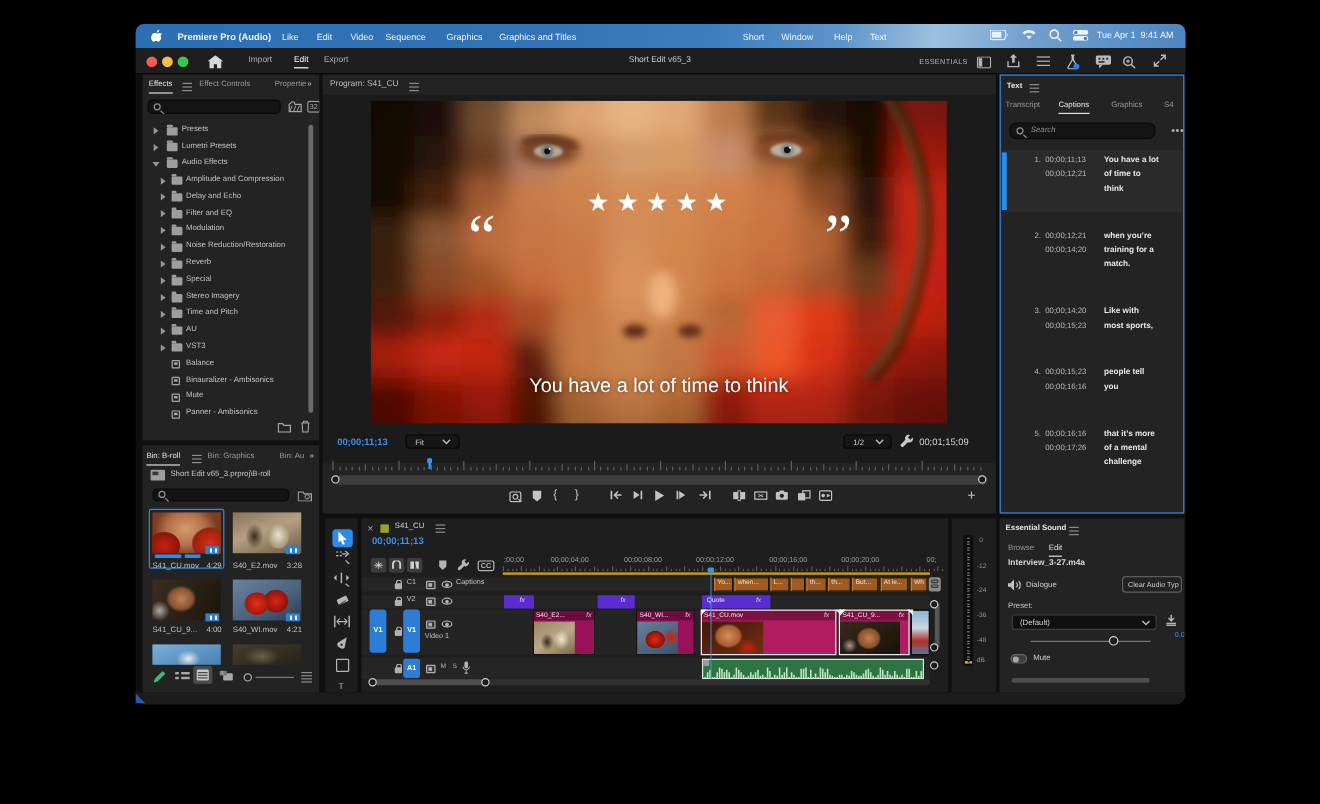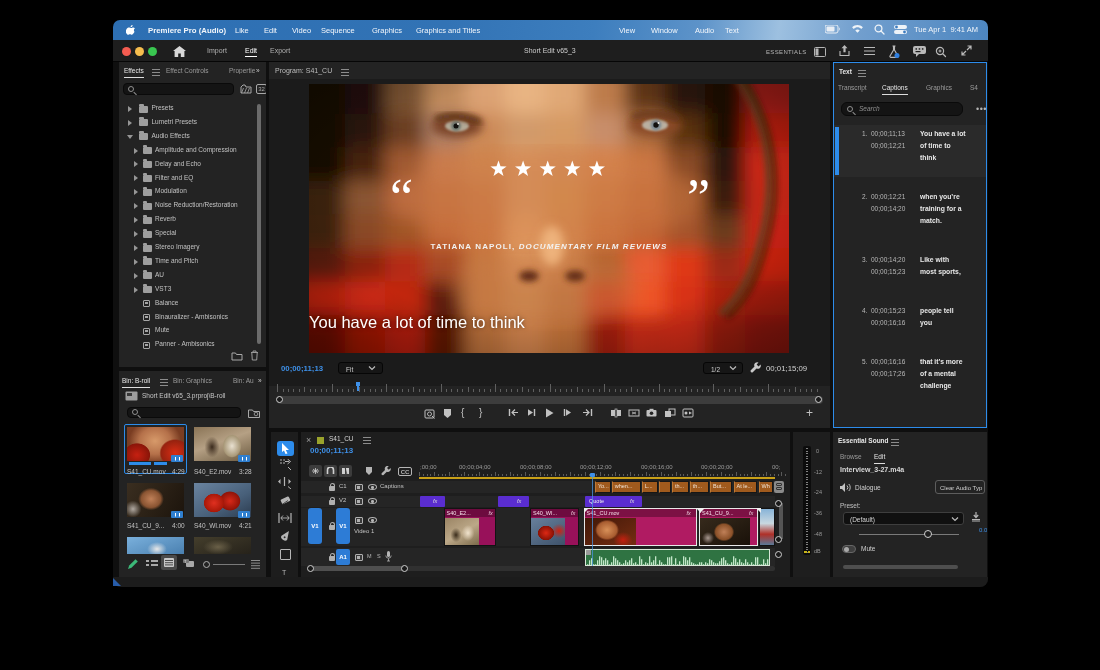--- a/index.html
+++ b/index.html
@@ -55,7 +55,7 @@
     <div class="mi" style="left:208px;">Sequence</div>
     <div class="mi" style="left:259px;">Graphics</div>
     <div class="mi" style="left:303px;">Graphics and Titles</div>
-    <div class="mi" style="left:506px;">View</div>
+    <div class="mi" style="left:506px;">Short</div>
     <div class="mi" style="left:538px;">Window</div>
     <div class="mi" style="left:582px;">Audio</div>
     <div class="mi" style="left:612px;">Text</div>

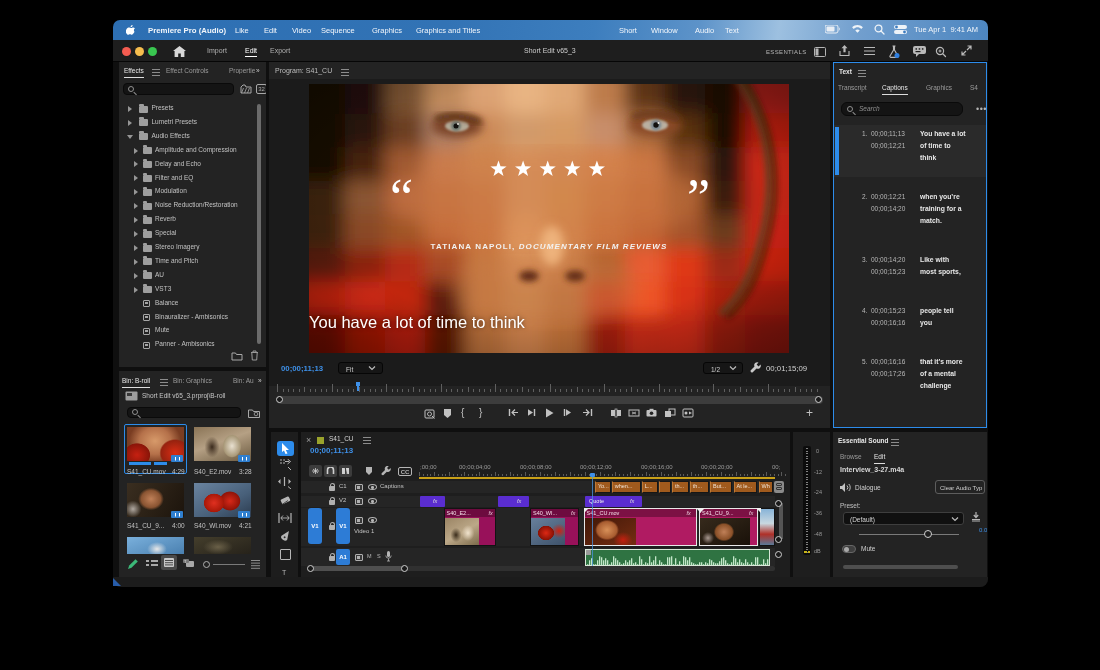--- a/index.html
+++ b/index.html
@@ -57,7 +57,7 @@
     <div class="mi" style="left:303px;">Graphics and Titles</div>
     <div class="mi" style="left:506px;">Short</div>
     <div class="mi" style="left:538px;">Window</div>
-    <div class="mi" style="left:582px;">Audio</div>
+    <div class="mi" style="left:582px;">Help</div>
     <div class="mi" style="left:612px;">Text</div>
 
     <svg class="abs" style="left:712px;top:5px" width="16" height="9" viewBox="0 0 16 9">

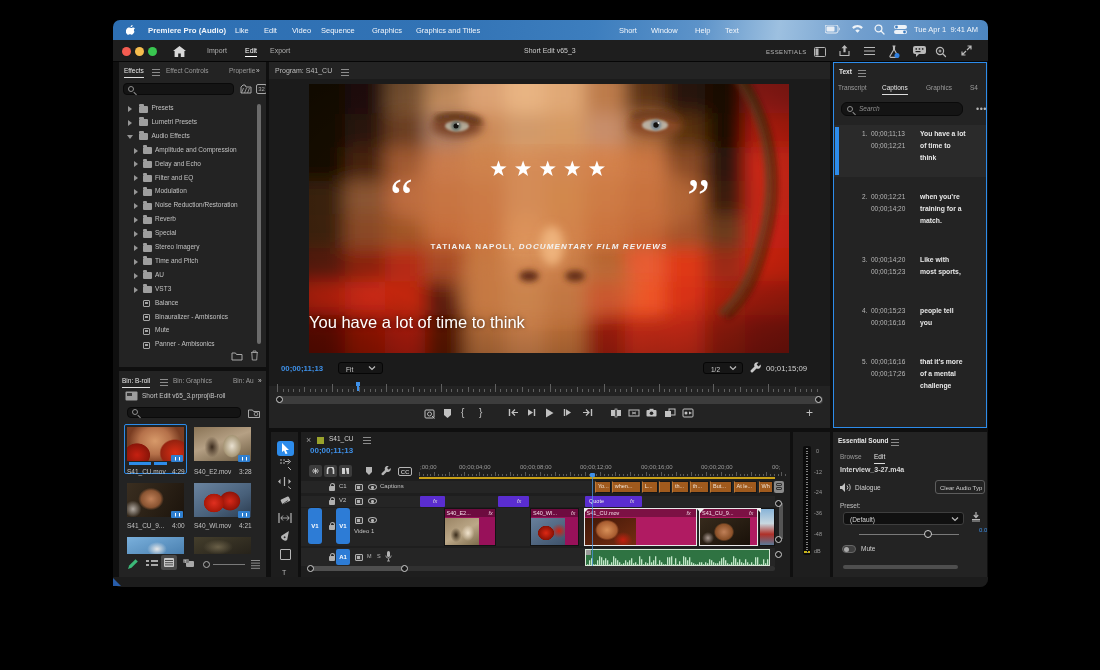--- a/index.html
+++ b/index.html
@@ -477,7 +477,6 @@
         </svg>
       <div class="abs" style="left:81px;top:84px;color:#fff;font-size:52px;font-family:'Liberation Serif',serif;">“</div>
       <div class="abs" style="left:378px;top:84px;color:#fff;font-size:52px;font-family:'Liberation Serif',serif;">”</div>
-      <div class="abs" style="left:0;top:158px;width:480px;text-align:center;color:#f2f2f2;font-size:8px;font-weight:bold;letter-spacing:1.1px;">TATIANA NAPOLI, <i>DOCUMENTARY FILM REVIEWS</i></div>
       <div class="abs" style="left:0;top:229px;width:480px;color:#fff;font-size:16.5px;text-shadow:0 0 4px rgba(0,0,0,.55);">You have a lot of time to think</div>
     </div>
 

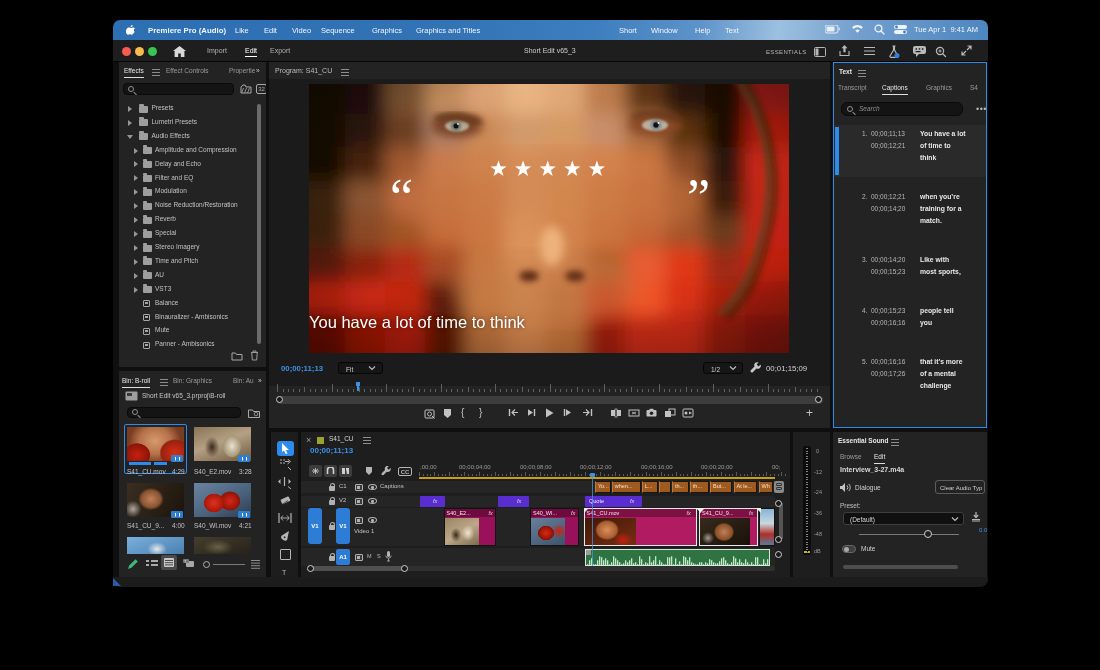--- a/index.html
+++ b/index.html
@@ -477,7 +477,7 @@
         </svg>
       <div class="abs" style="left:81px;top:84px;color:#fff;font-size:52px;font-family:'Liberation Serif',serif;">“</div>
       <div class="abs" style="left:378px;top:84px;color:#fff;font-size:52px;font-family:'Liberation Serif',serif;">”</div>
-      <div class="abs" style="left:0;top:229px;width:480px;color:#fff;font-size:16.5px;text-shadow:0 0 4px rgba(0,0,0,.55);">You have a lot of time to think</div>
+      <div class="abs" style="left:0;top:229px;width:480px;text-align:center;color:#fff;font-size:16.5px;text-shadow:0 0 4px rgba(0,0,0,.55);">You have a lot of time to think</div>
     </div>
 
     <div class="abs" style="left:12px;top:302px;font-size:7.8px;font-weight:bold;color:#3e90e8;">00;00;11;13</div>

